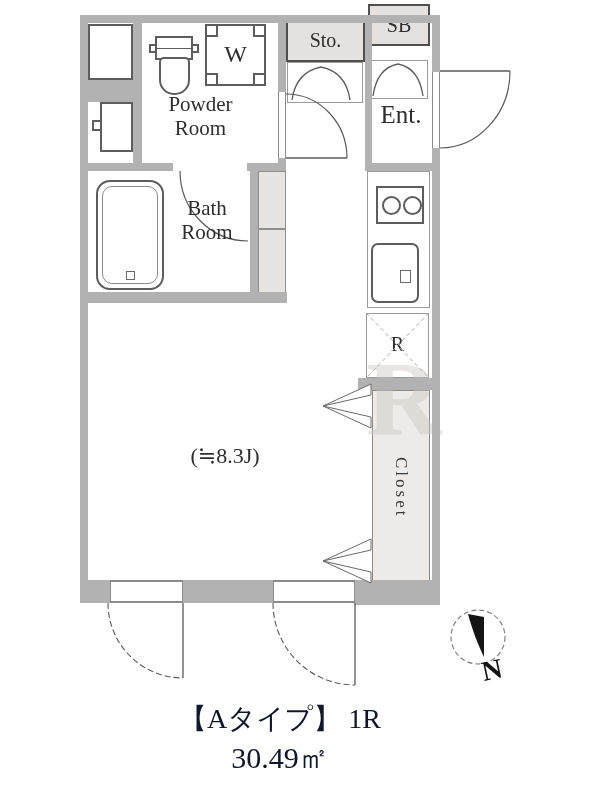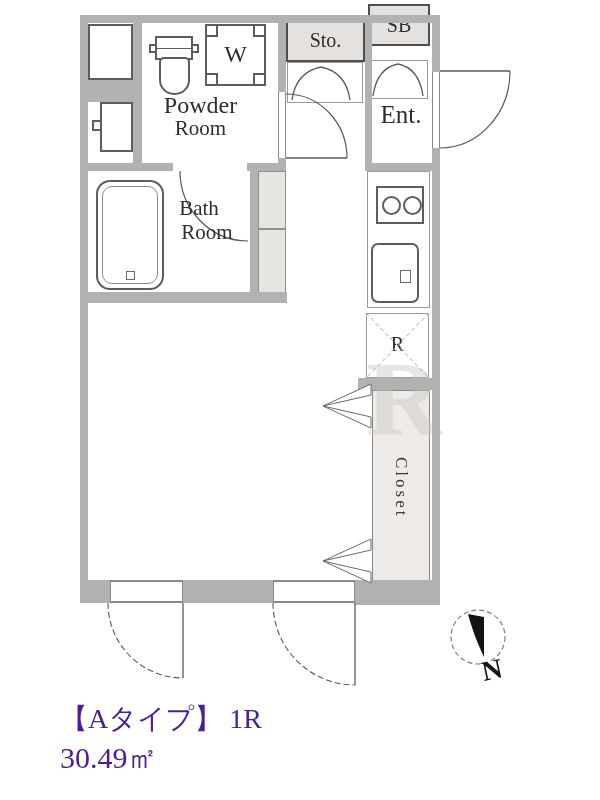--- a/index.html
+++ b/index.html
@@ -148,7 +148,7 @@
     </g>
   </svg>
 
-  <div class="label" style="left:138px;top:93px;width:125px;font-size:24px">Powder</div>
+  <div class="label" style="left:138px;top:93px;width:125px;font-size:21px">Powder</div>
   <div class="label" style="left:138px;top:117px;width:125px;font-size:21px">Room</div>
 
   <div class="label" style="left:150px;top:197px;width:98px;font-size:21px">Bath</div>

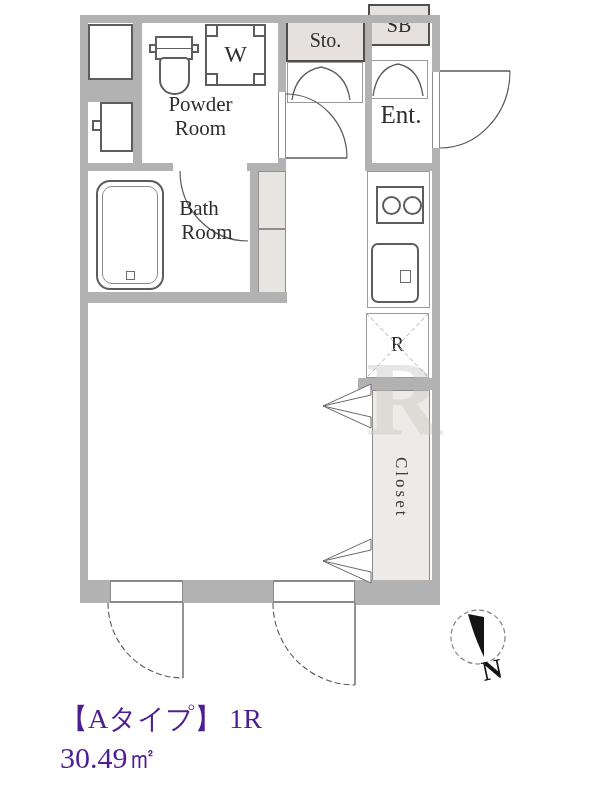--- a/index.html
+++ b/index.html
@@ -151,7 +151,7 @@
   <div class="label" style="left:138px;top:93px;width:125px;font-size:21px">Powder</div>
   <div class="label" style="left:138px;top:117px;width:125px;font-size:21px">Room</div>
 
-  <div class="label" style="left:150px;top:197px;width:98px;font-size:21px">Bath</div>
+  <div class="label" style="left:158px;top:197px;width:98px;font-size:21px">Bath</div>
   <div class="label" style="left:158px;top:221px;width:98px;font-size:21px">Room</div>
 
   <div class="label" style="left:370px;top:102px;width:62px;font-size:25px">Ent.</div>

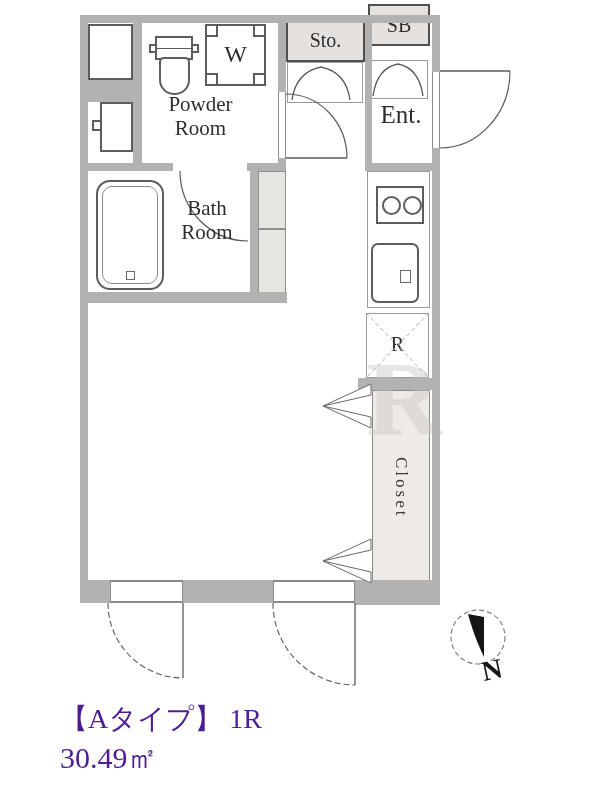--- a/index.html
+++ b/index.html
@@ -156,6 +156,7 @@
 
   <div class="label" style="left:370px;top:102px;width:62px;font-size:25px">Ent.</div>
 
+  <div class="label" style="left:115px;top:444px;width:220px;font-size:22px">(≒8.3J)</div>
 
   <div class="label" style="left:472px;top:655px;width:40px;font-size:28px;font-weight:bold;color:#141414;transform:rotate(-12deg)">N</div>
 

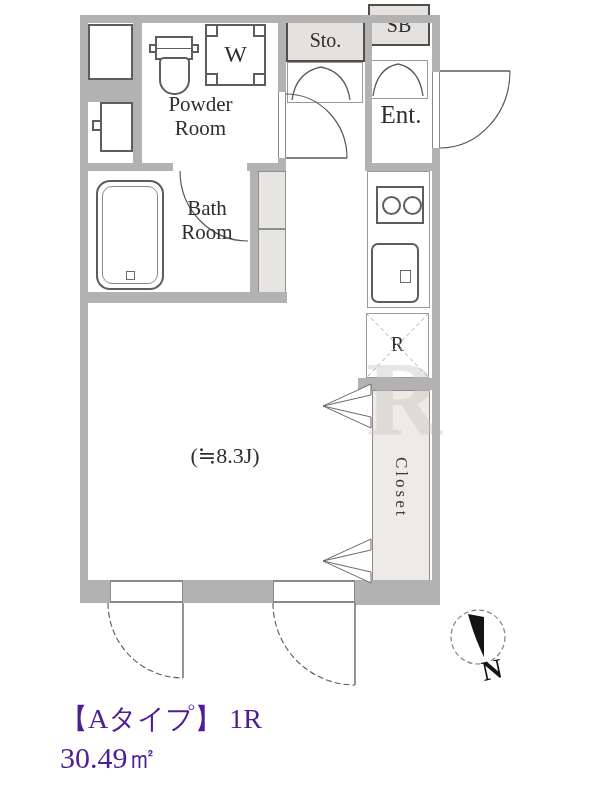--- a/index.html
+++ b/index.html
@@ -27,7 +27,7 @@
   .watermark{position:absolute;z-index:3;font-size:105px;color:#cdc9c4;opacity:.45;font-weight:bold;line-height:1}
 
   .corner-sq{position:absolute;width:13px;height:13px;border:2px solid #5d5d5d;background:#fff}
-  .caption{position:absolute;left:60px;width:440px;text-align:left;color:#4c1d95;z-index:6}
+  .caption{position:absolute;left:60px;width:440px;text-align:center;color:#0f172a;z-index:6}
 </style>
 </head>
 <body>

